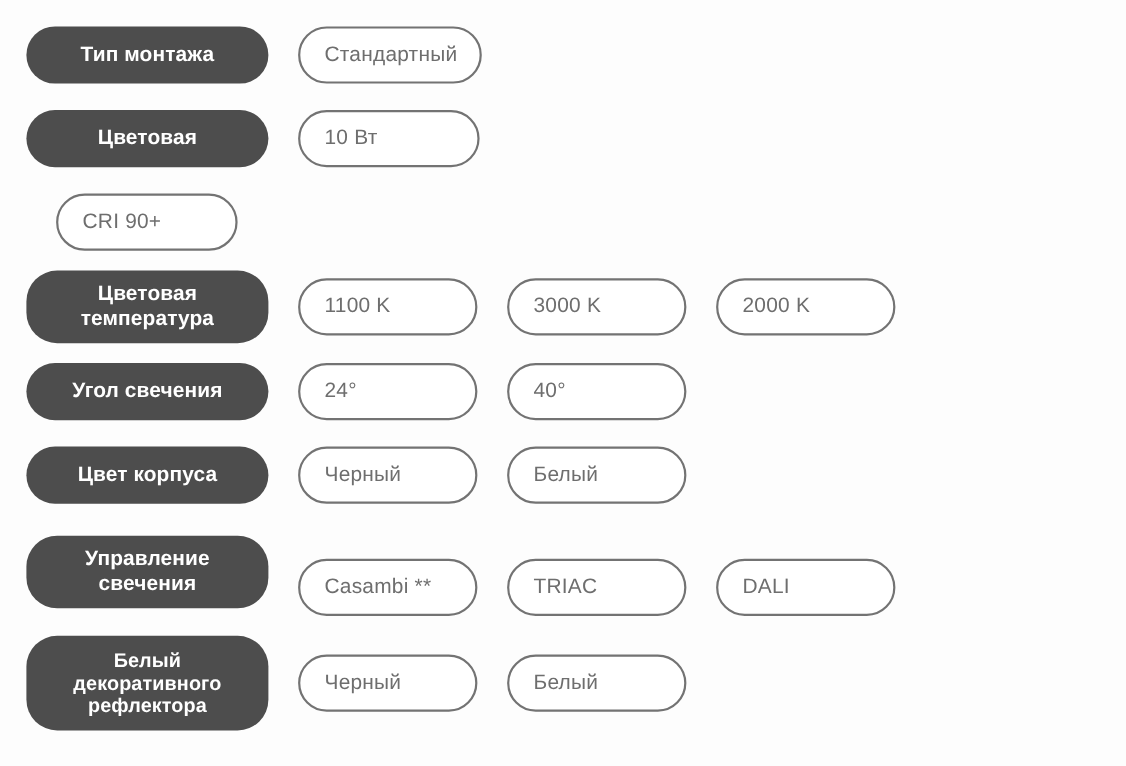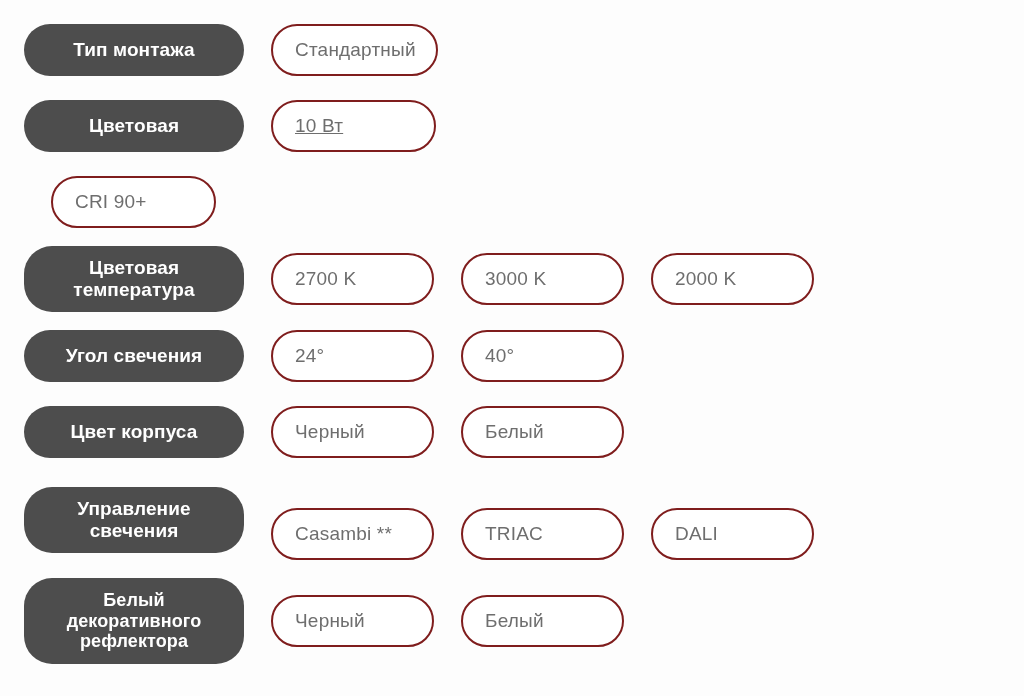--- a/index.html
+++ b/index.html
@@ -67,7 +67,7 @@
   .option-pill {
     box-sizing: border-box;
     height: 52px;
-    border: 2px solid #7f1d1d;
+    border: 2px solid #737373;
     border-radius: 26px;
     background: #ffffff;
     color: #6e6e6e;

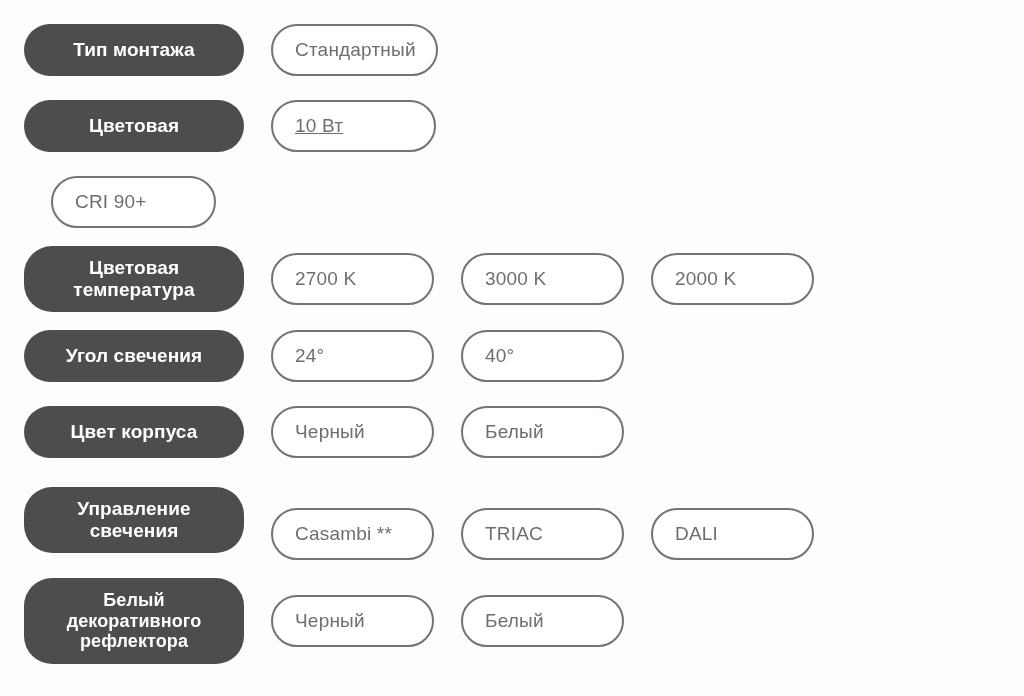--- a/index.html
+++ b/index.html
@@ -86,7 +86,7 @@
 
   
   .w-mount   { width: 167px; }
-  .w-power   { width: 165px; text-decoration: underline; }
+  .w-power   { width: 165px; }
   .w-cri     { width: 165px; }
   .w-cct     { width: 163px; }
   .w-beam    { width: 163px; }

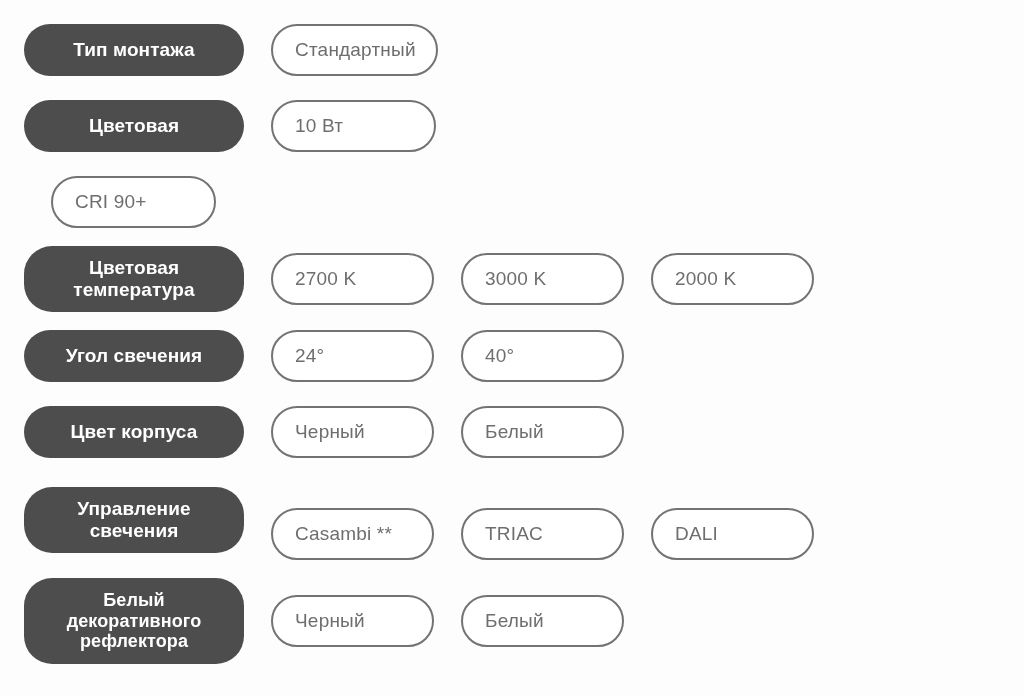--- a/index.html
+++ b/index.html
@@ -142,7 +142,7 @@
       </span>
     </div>
     <div class="options">
-      <div class="option-pill w-cct">2700 K</div>
+      <div class="option-pill w-cct">1100 K</div>
       <div class="option-pill w-cct">3000 K</div>
       <div class="option-pill w-cct">2000 K</div>
     </div>

